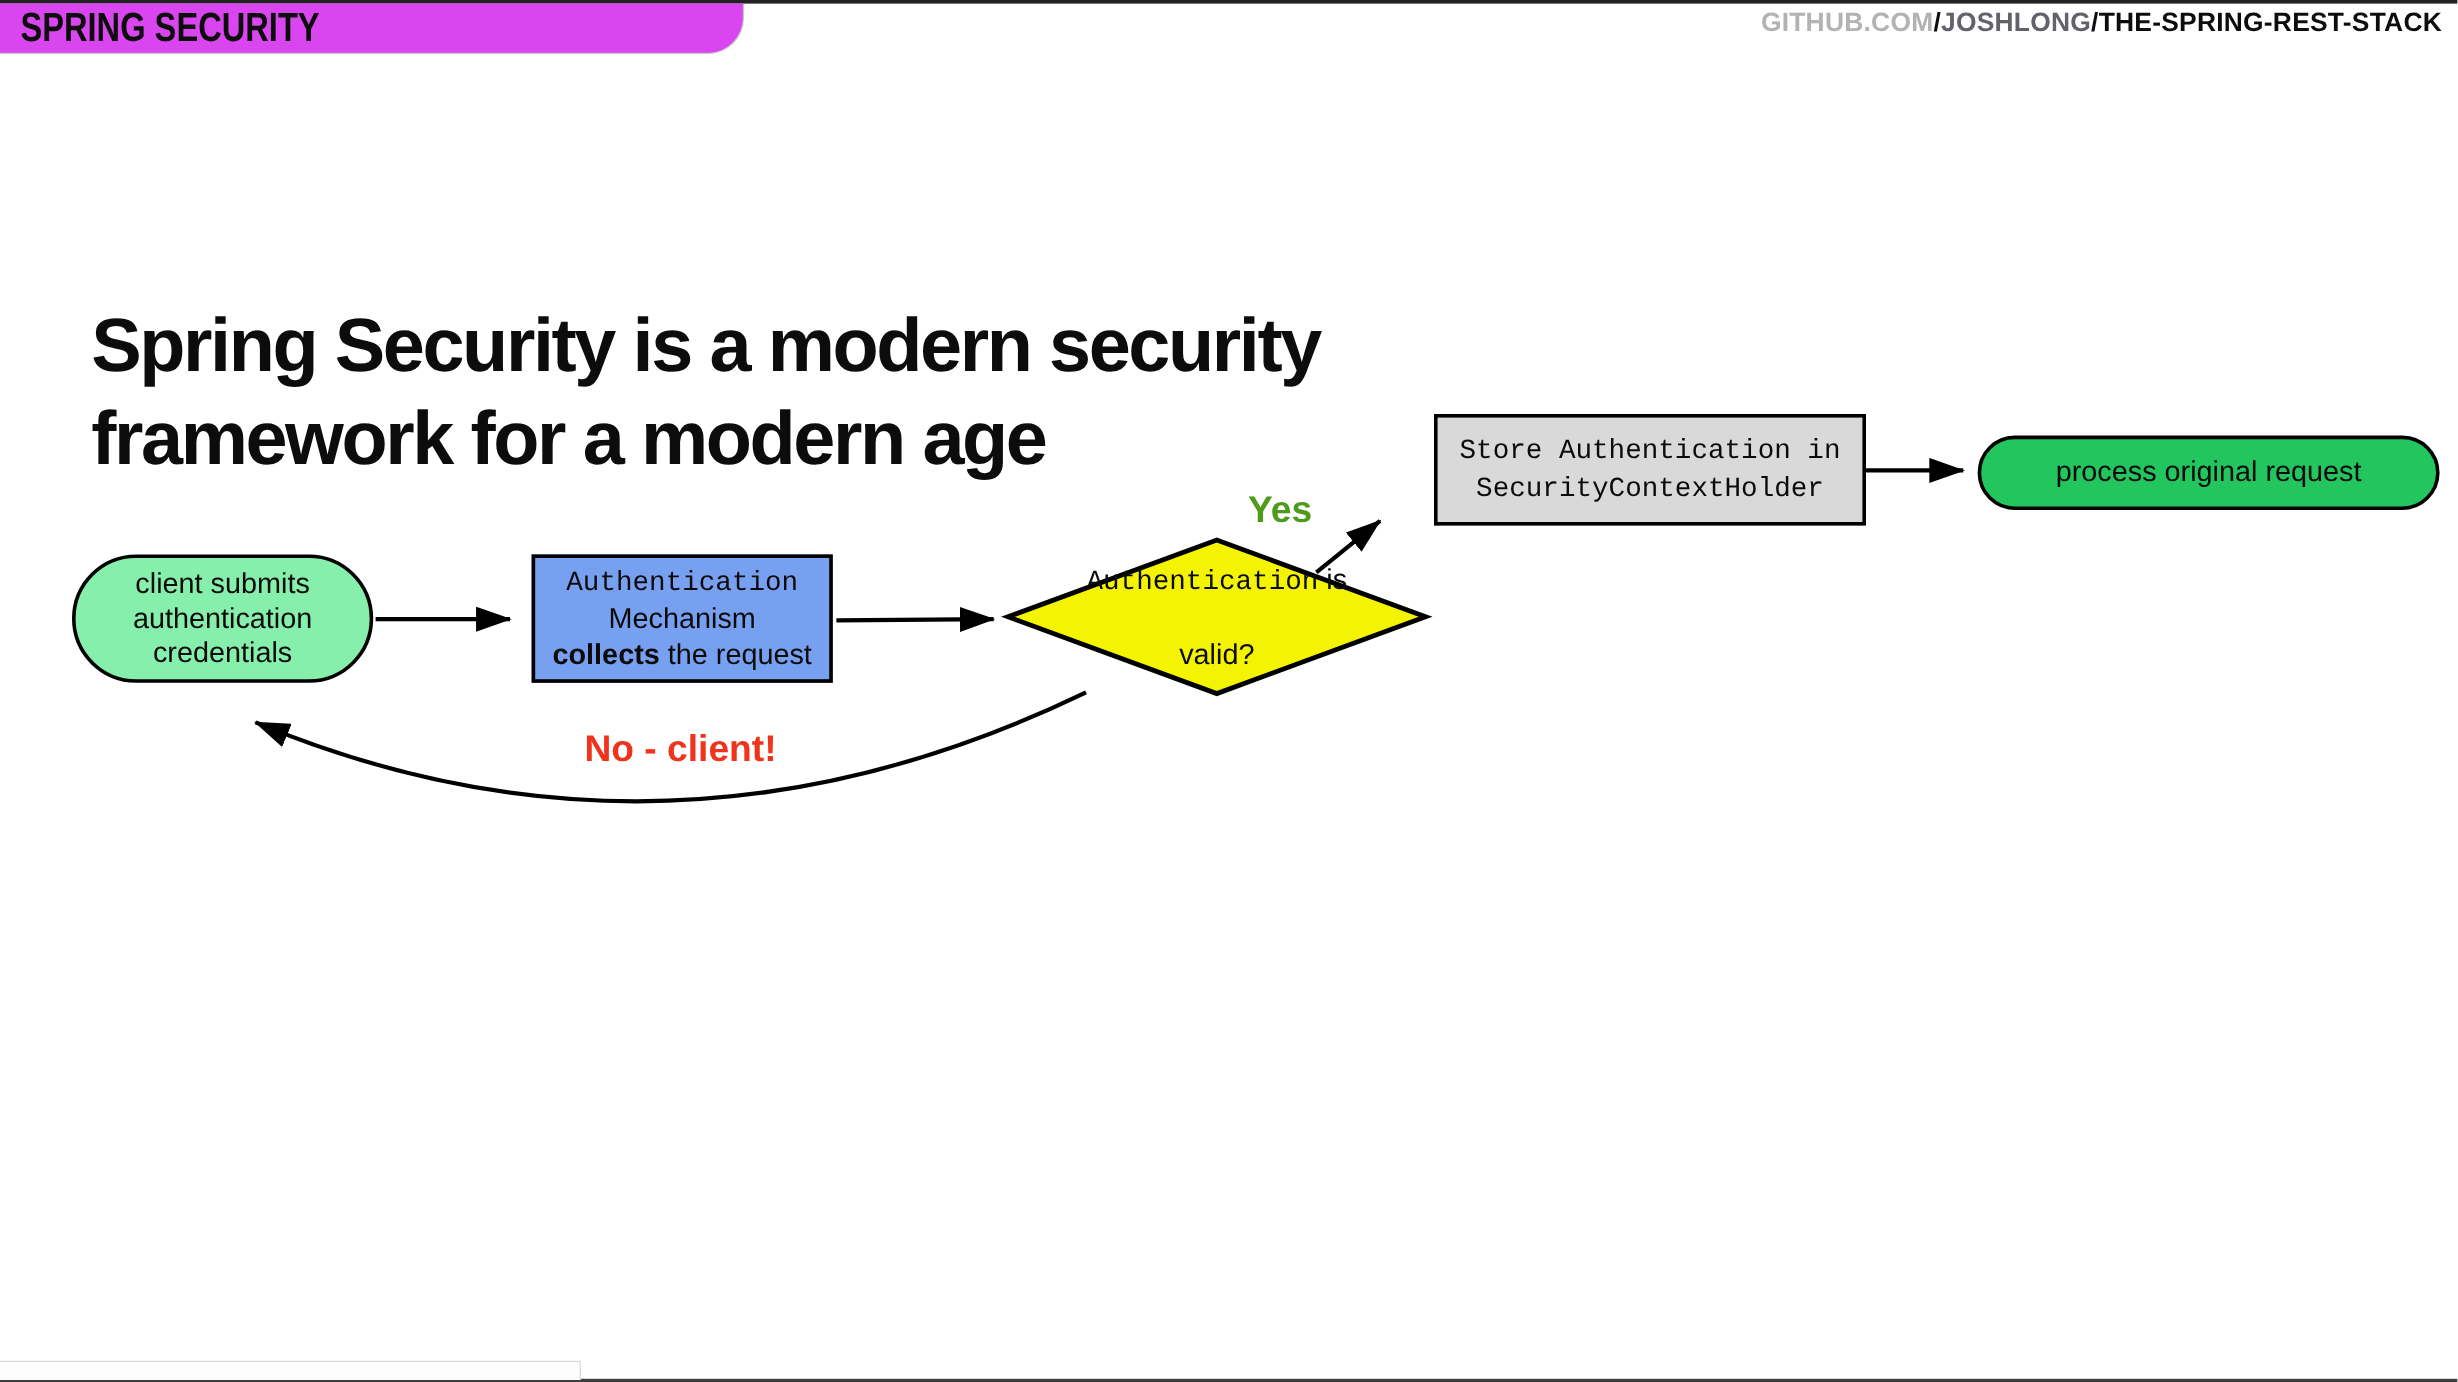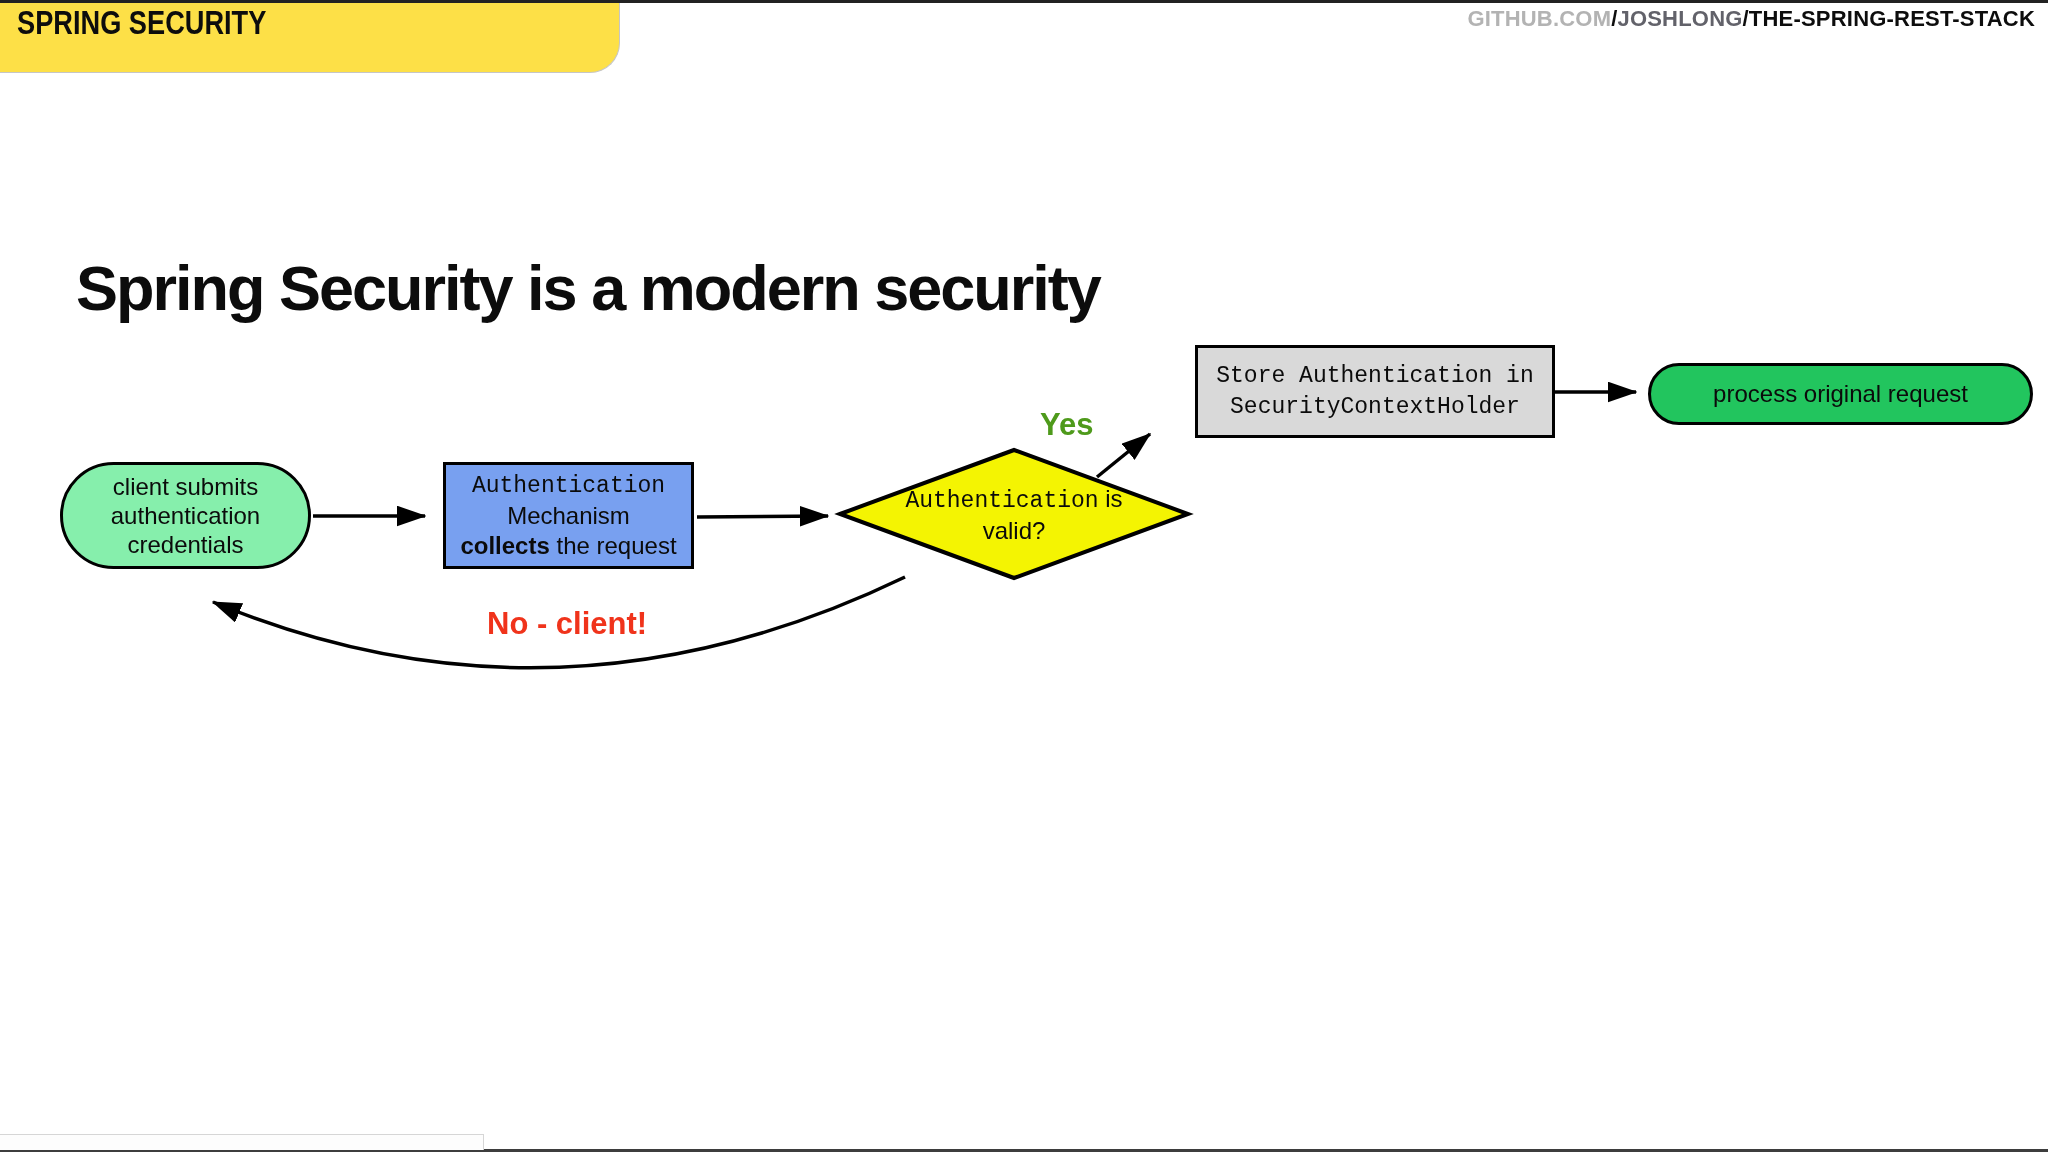--- a/index.html
+++ b/index.html
@@ -14,9 +14,9 @@
     background:#fdfdfd;border-top:1px solid #d6d6d6;border-right:1px solid #d6d6d6;}
   
   .header-tab{
-    position:absolute;left:0;top:3px;width:620px;height:70px;
-    background:#fde047;border:1px solid #c6c6c6;border-left:none;border-top:none;
-    border-bottom-right-radius:30px;display:flex;box-sizing:border-box;
+    position:absolute;left:0;top:3px;width:620px;height:42px;
+    background:#d946ef;border:1px solid #c6c6c6;border-left:none;border-top:none;
+    border-bottom-right-radius:30px;display:flex;align-items:center;box-sizing:border-box;
   }
   .header-tab .label{
     font-size:34px;font-weight:bold;letter-spacing:0px;color:#0d0d0d;

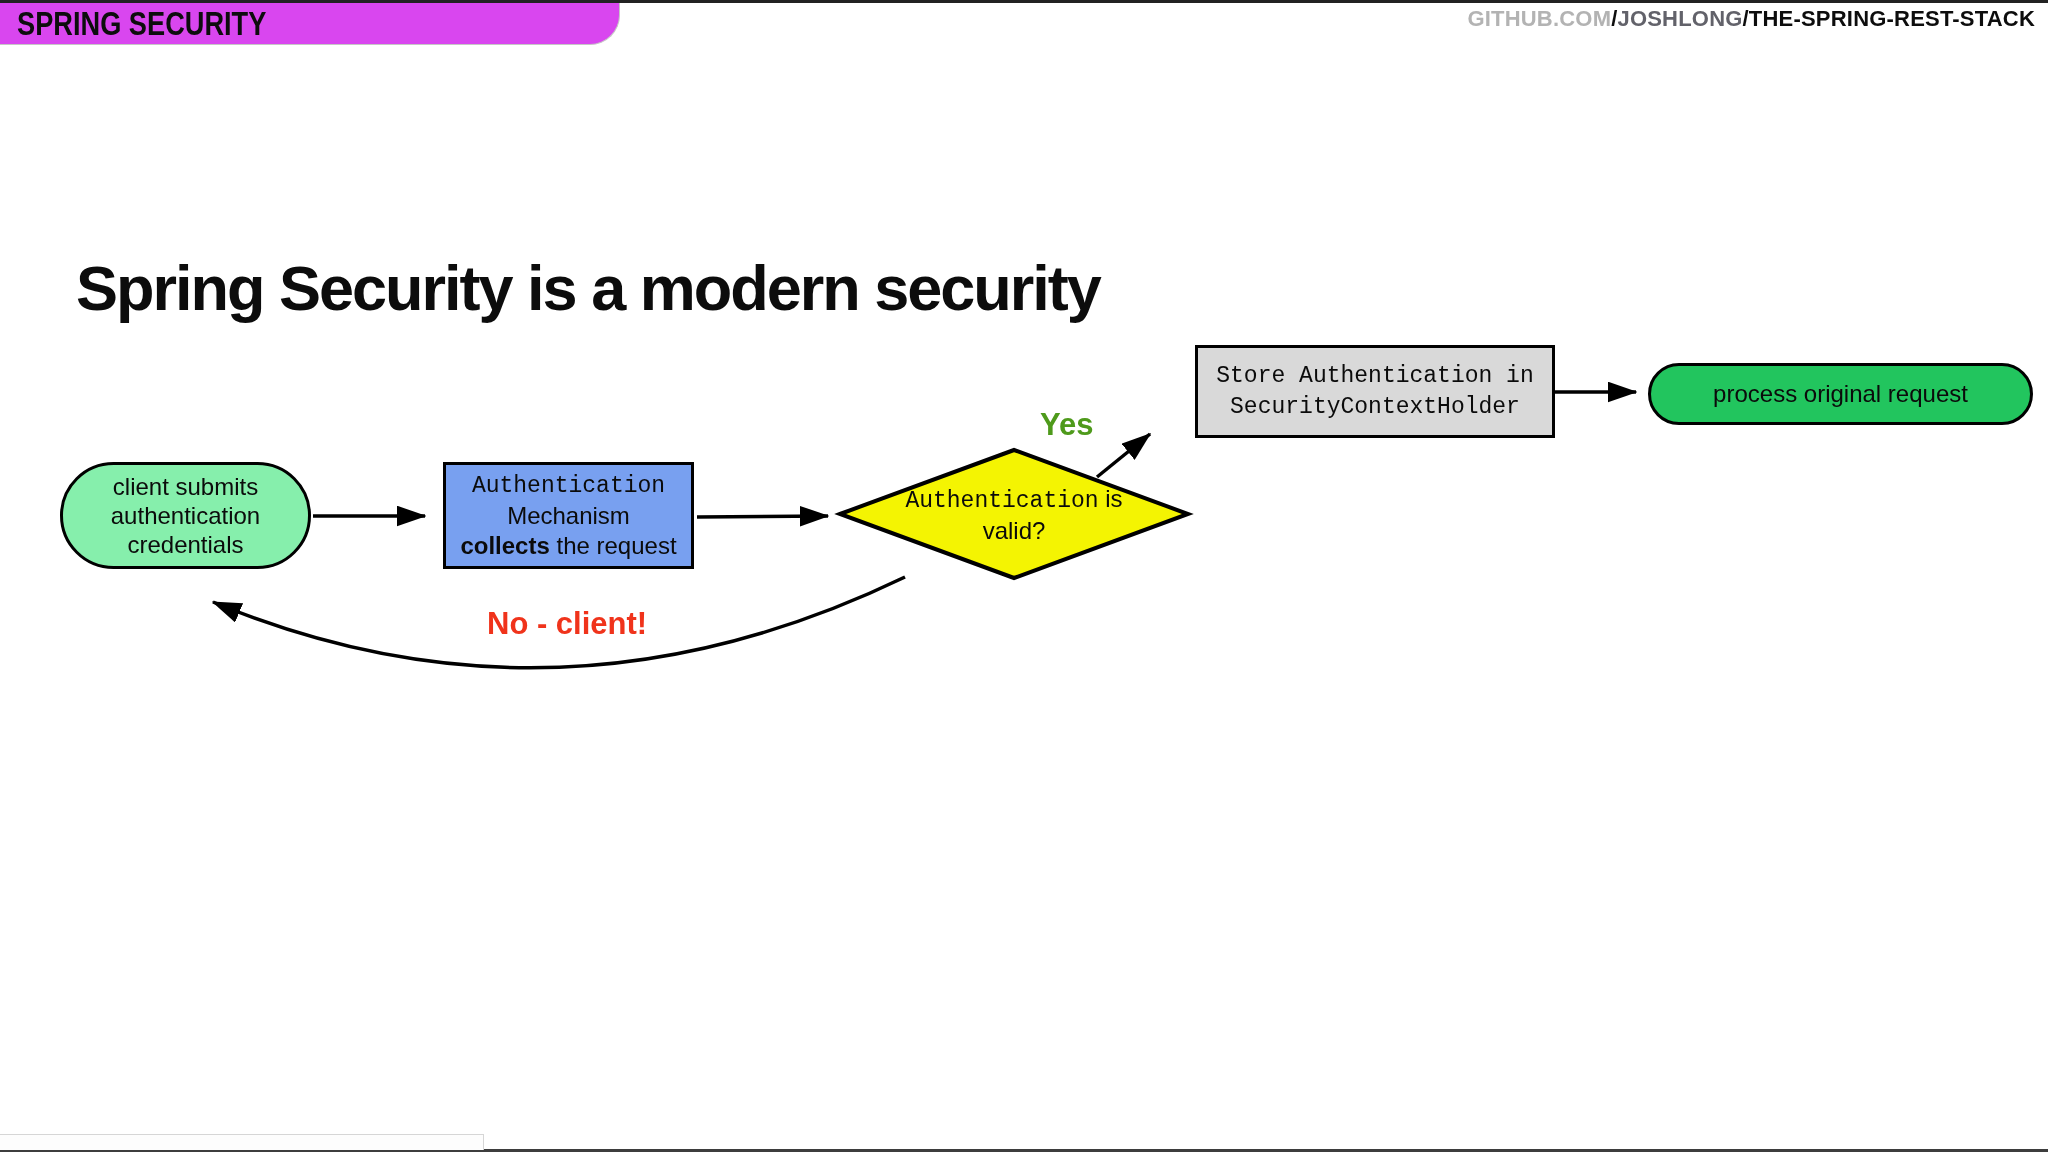--- a/index.html
+++ b/index.html
@@ -80,6 +80,7 @@
 
 <div class="title">
   <div>Spring Security is a modern security</div>
+  <div>framework for a modern age</div>
 </div>
 
 <svg class="arrow-layer" viewBox="0 0 2048 1152">

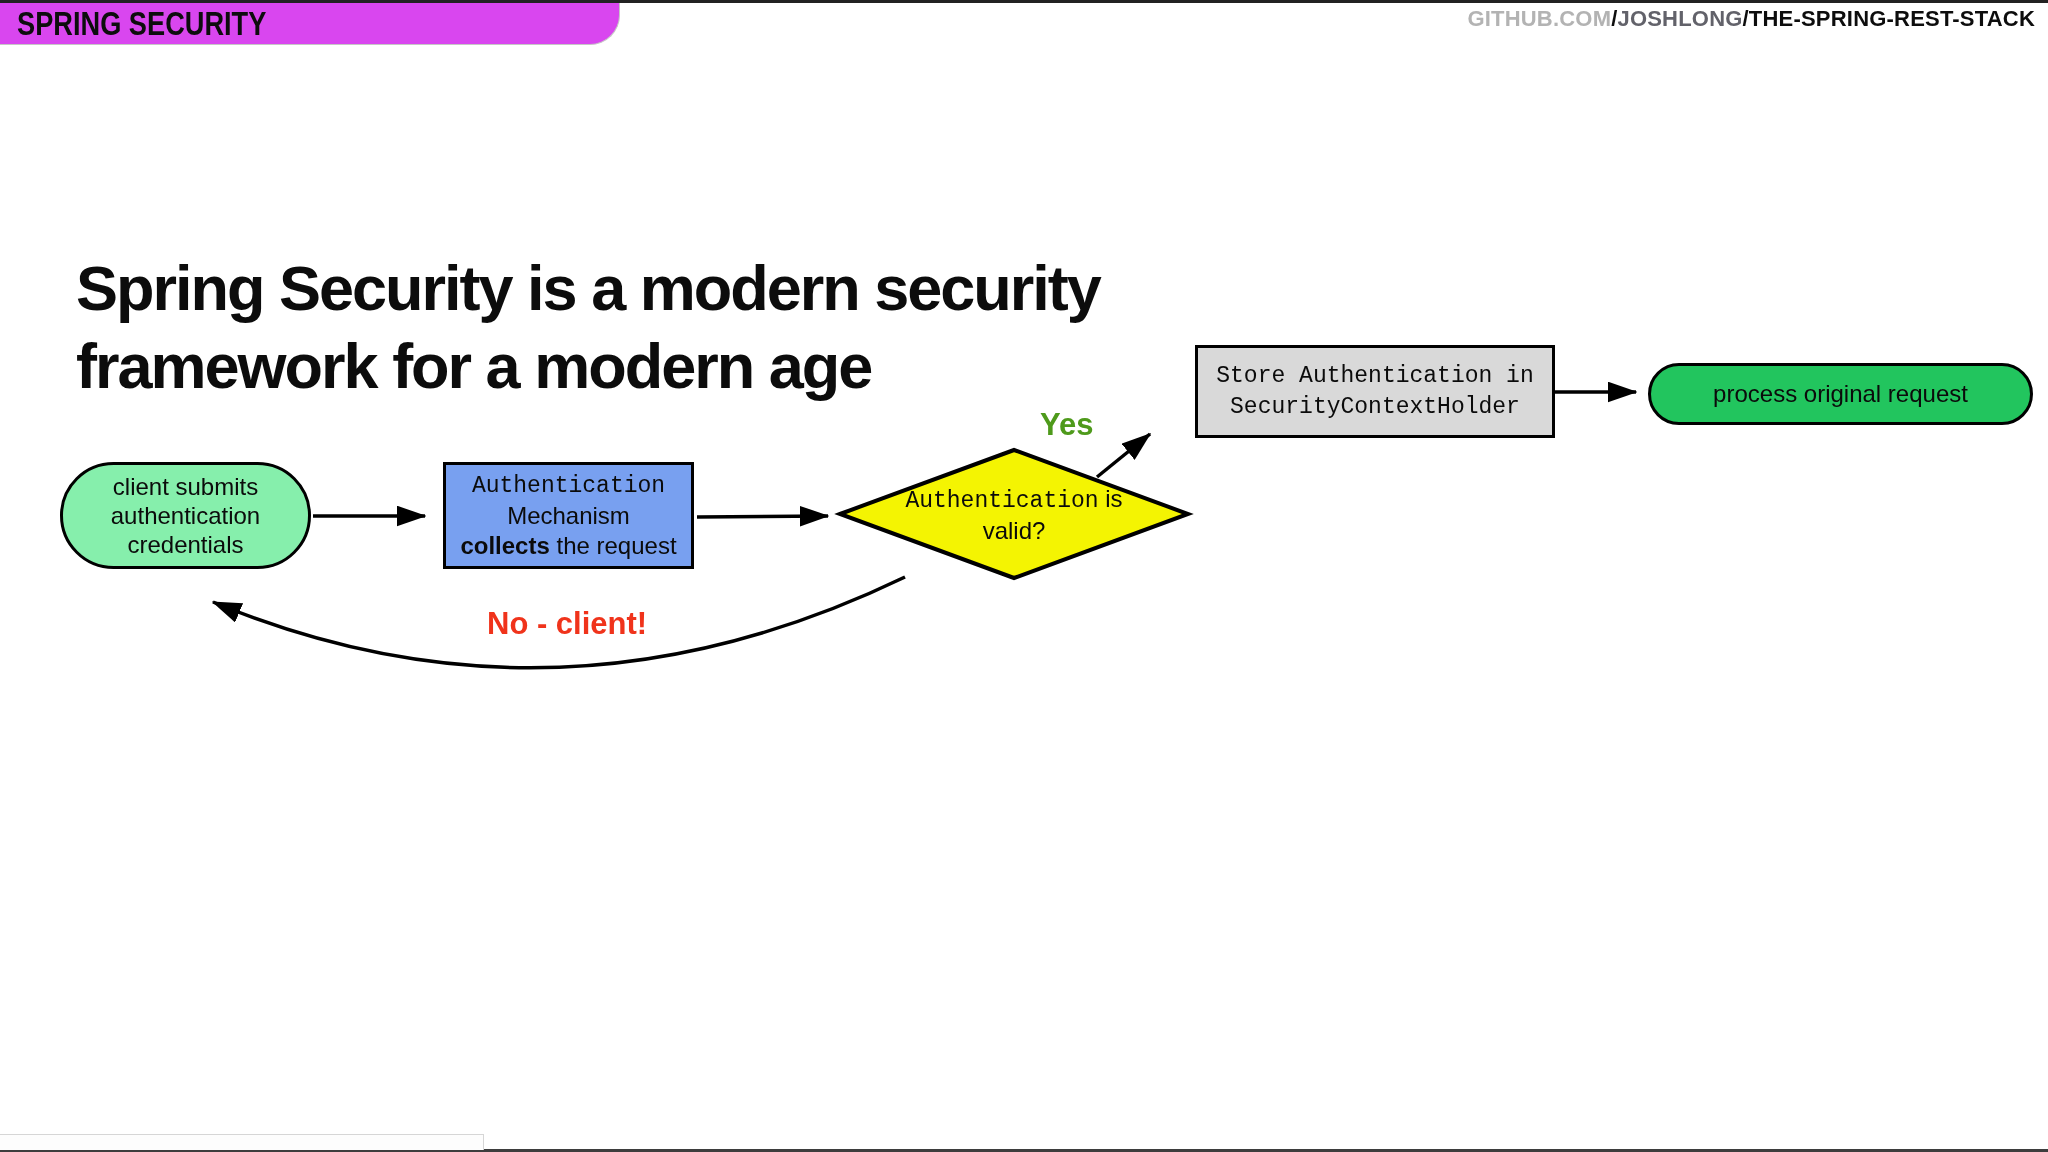--- a/index.html
+++ b/index.html
@@ -54,7 +54,7 @@
   
   .diamond-text{
     position:absolute;left:864px;top:469px;width:300px;height:92px;
-    display:flex;flex-direction:column;align-items:center;justify-content:center;
+    display:flex;flex-direction:column;align-items:center;justify-content:space-between;
     text-align:center;font-size:24px;line-height:30px;color:#0b0b0b;
   }
   

